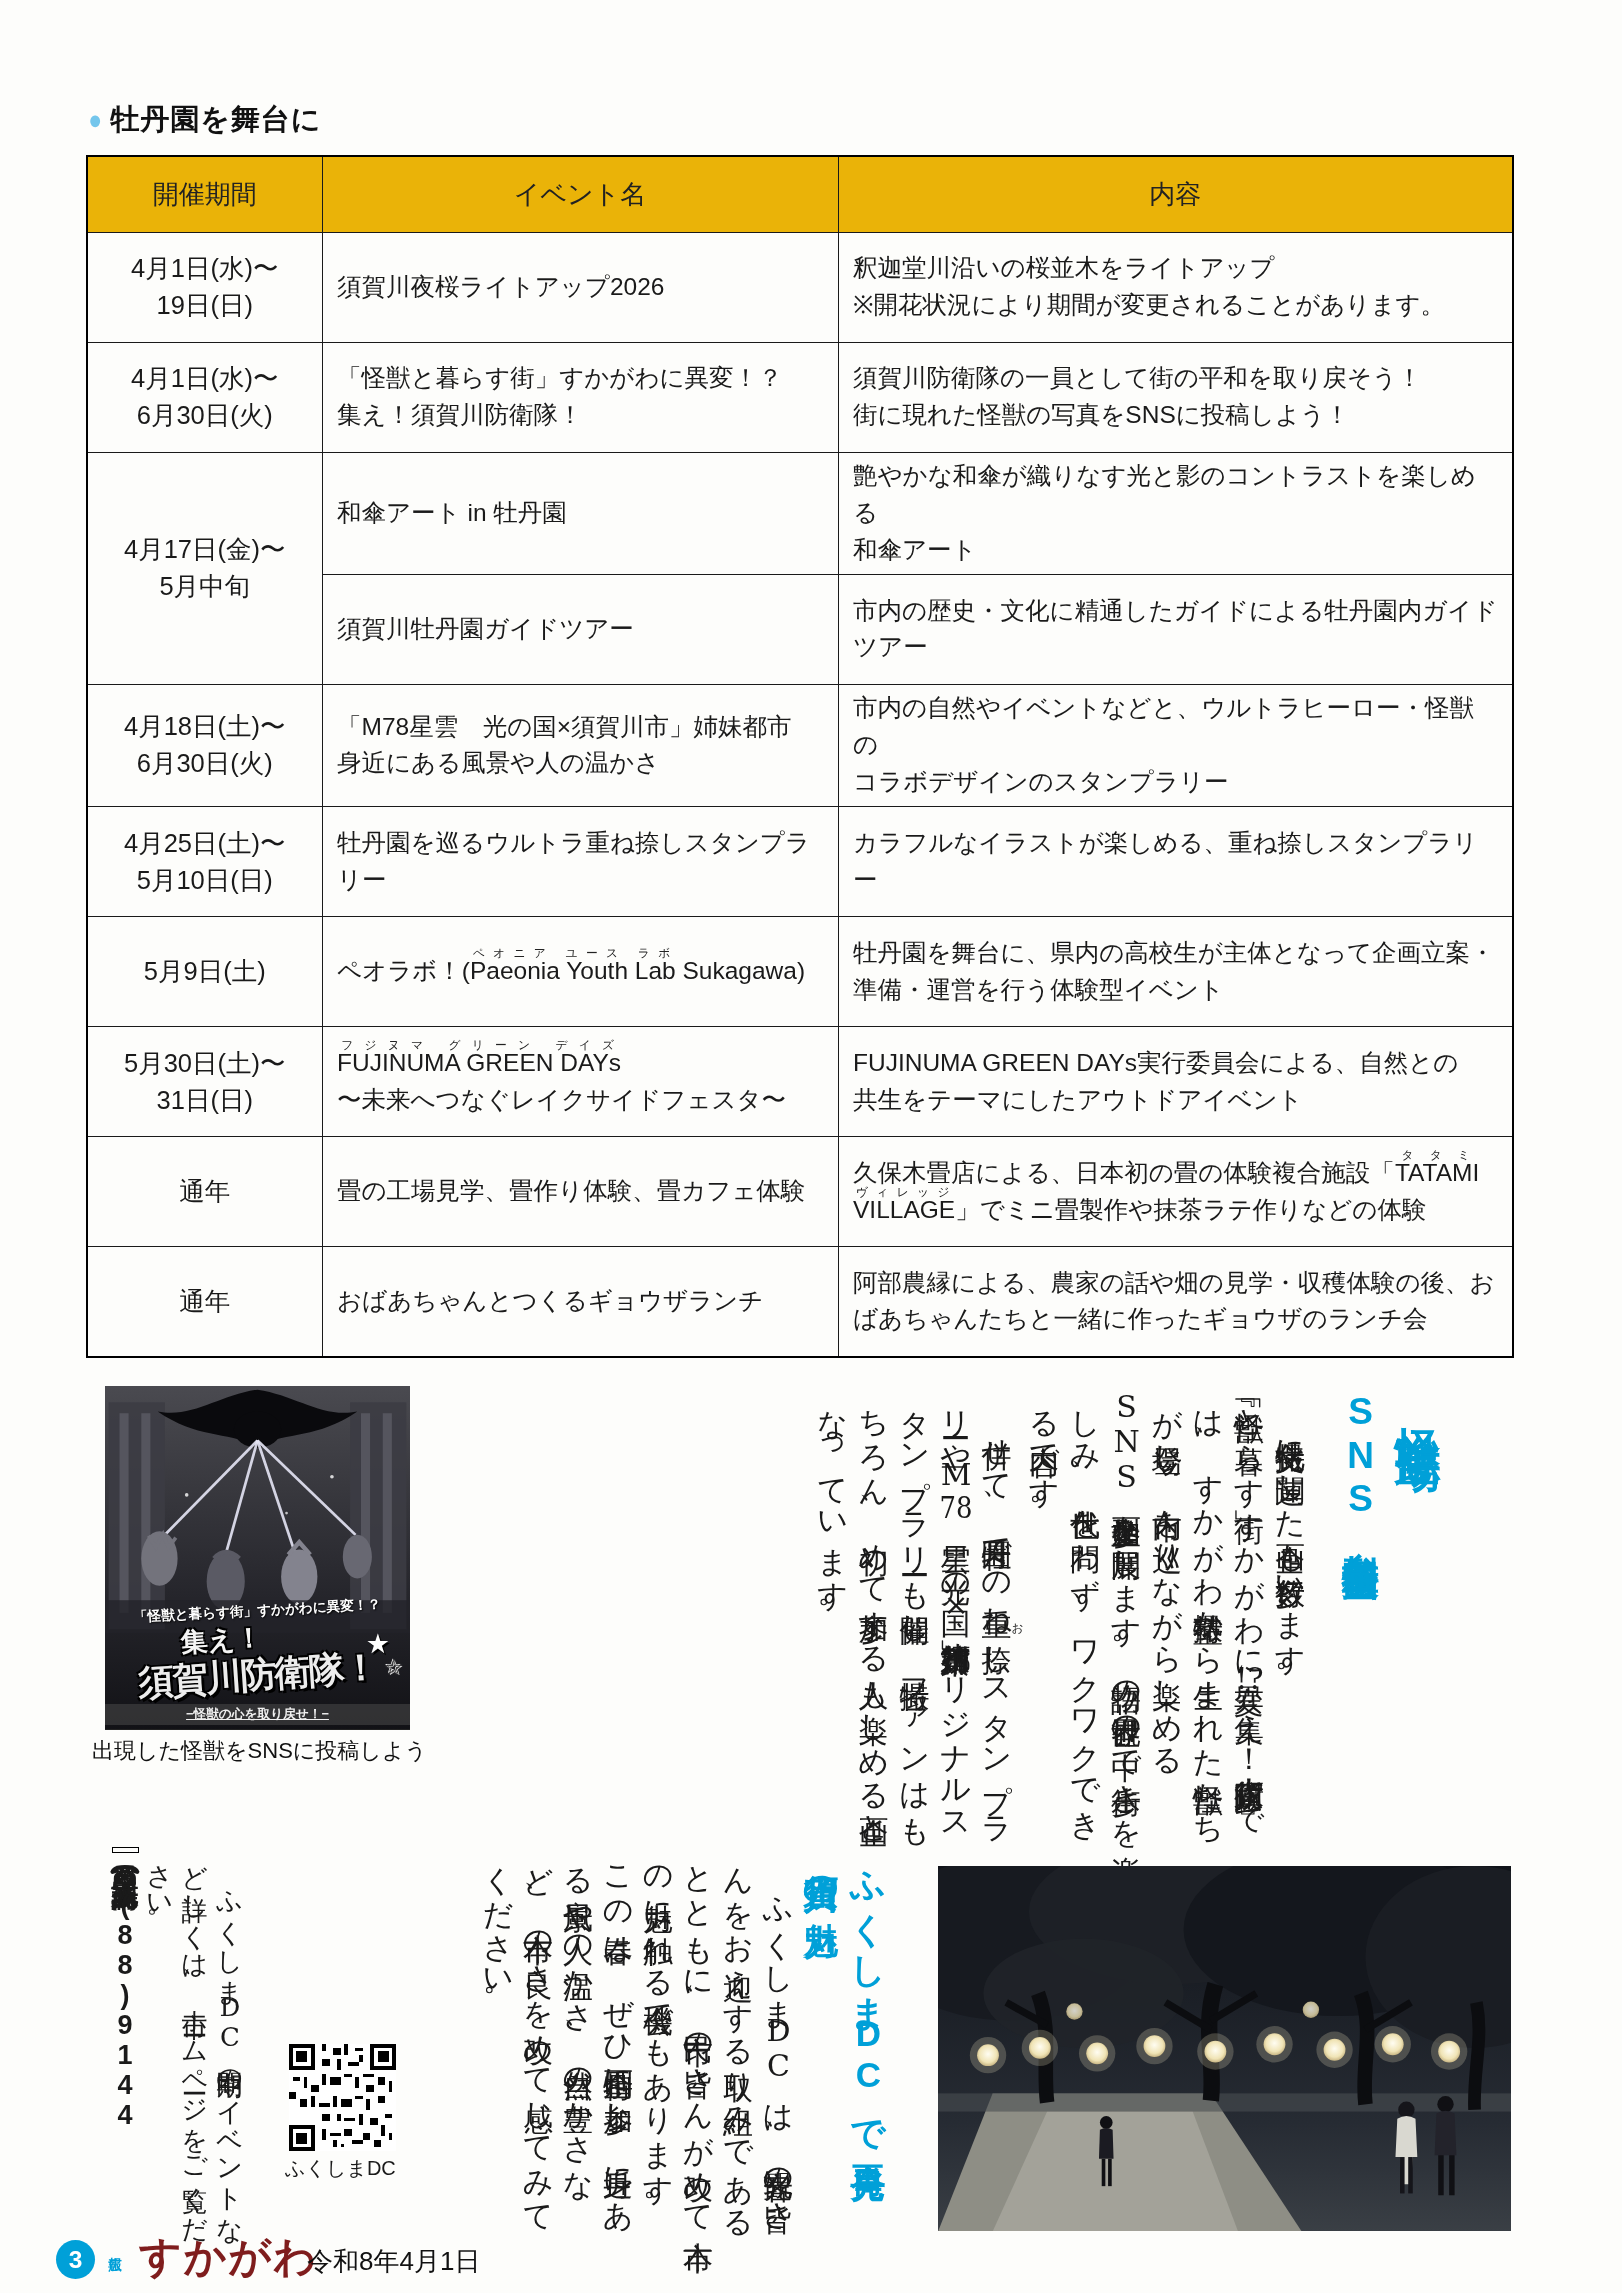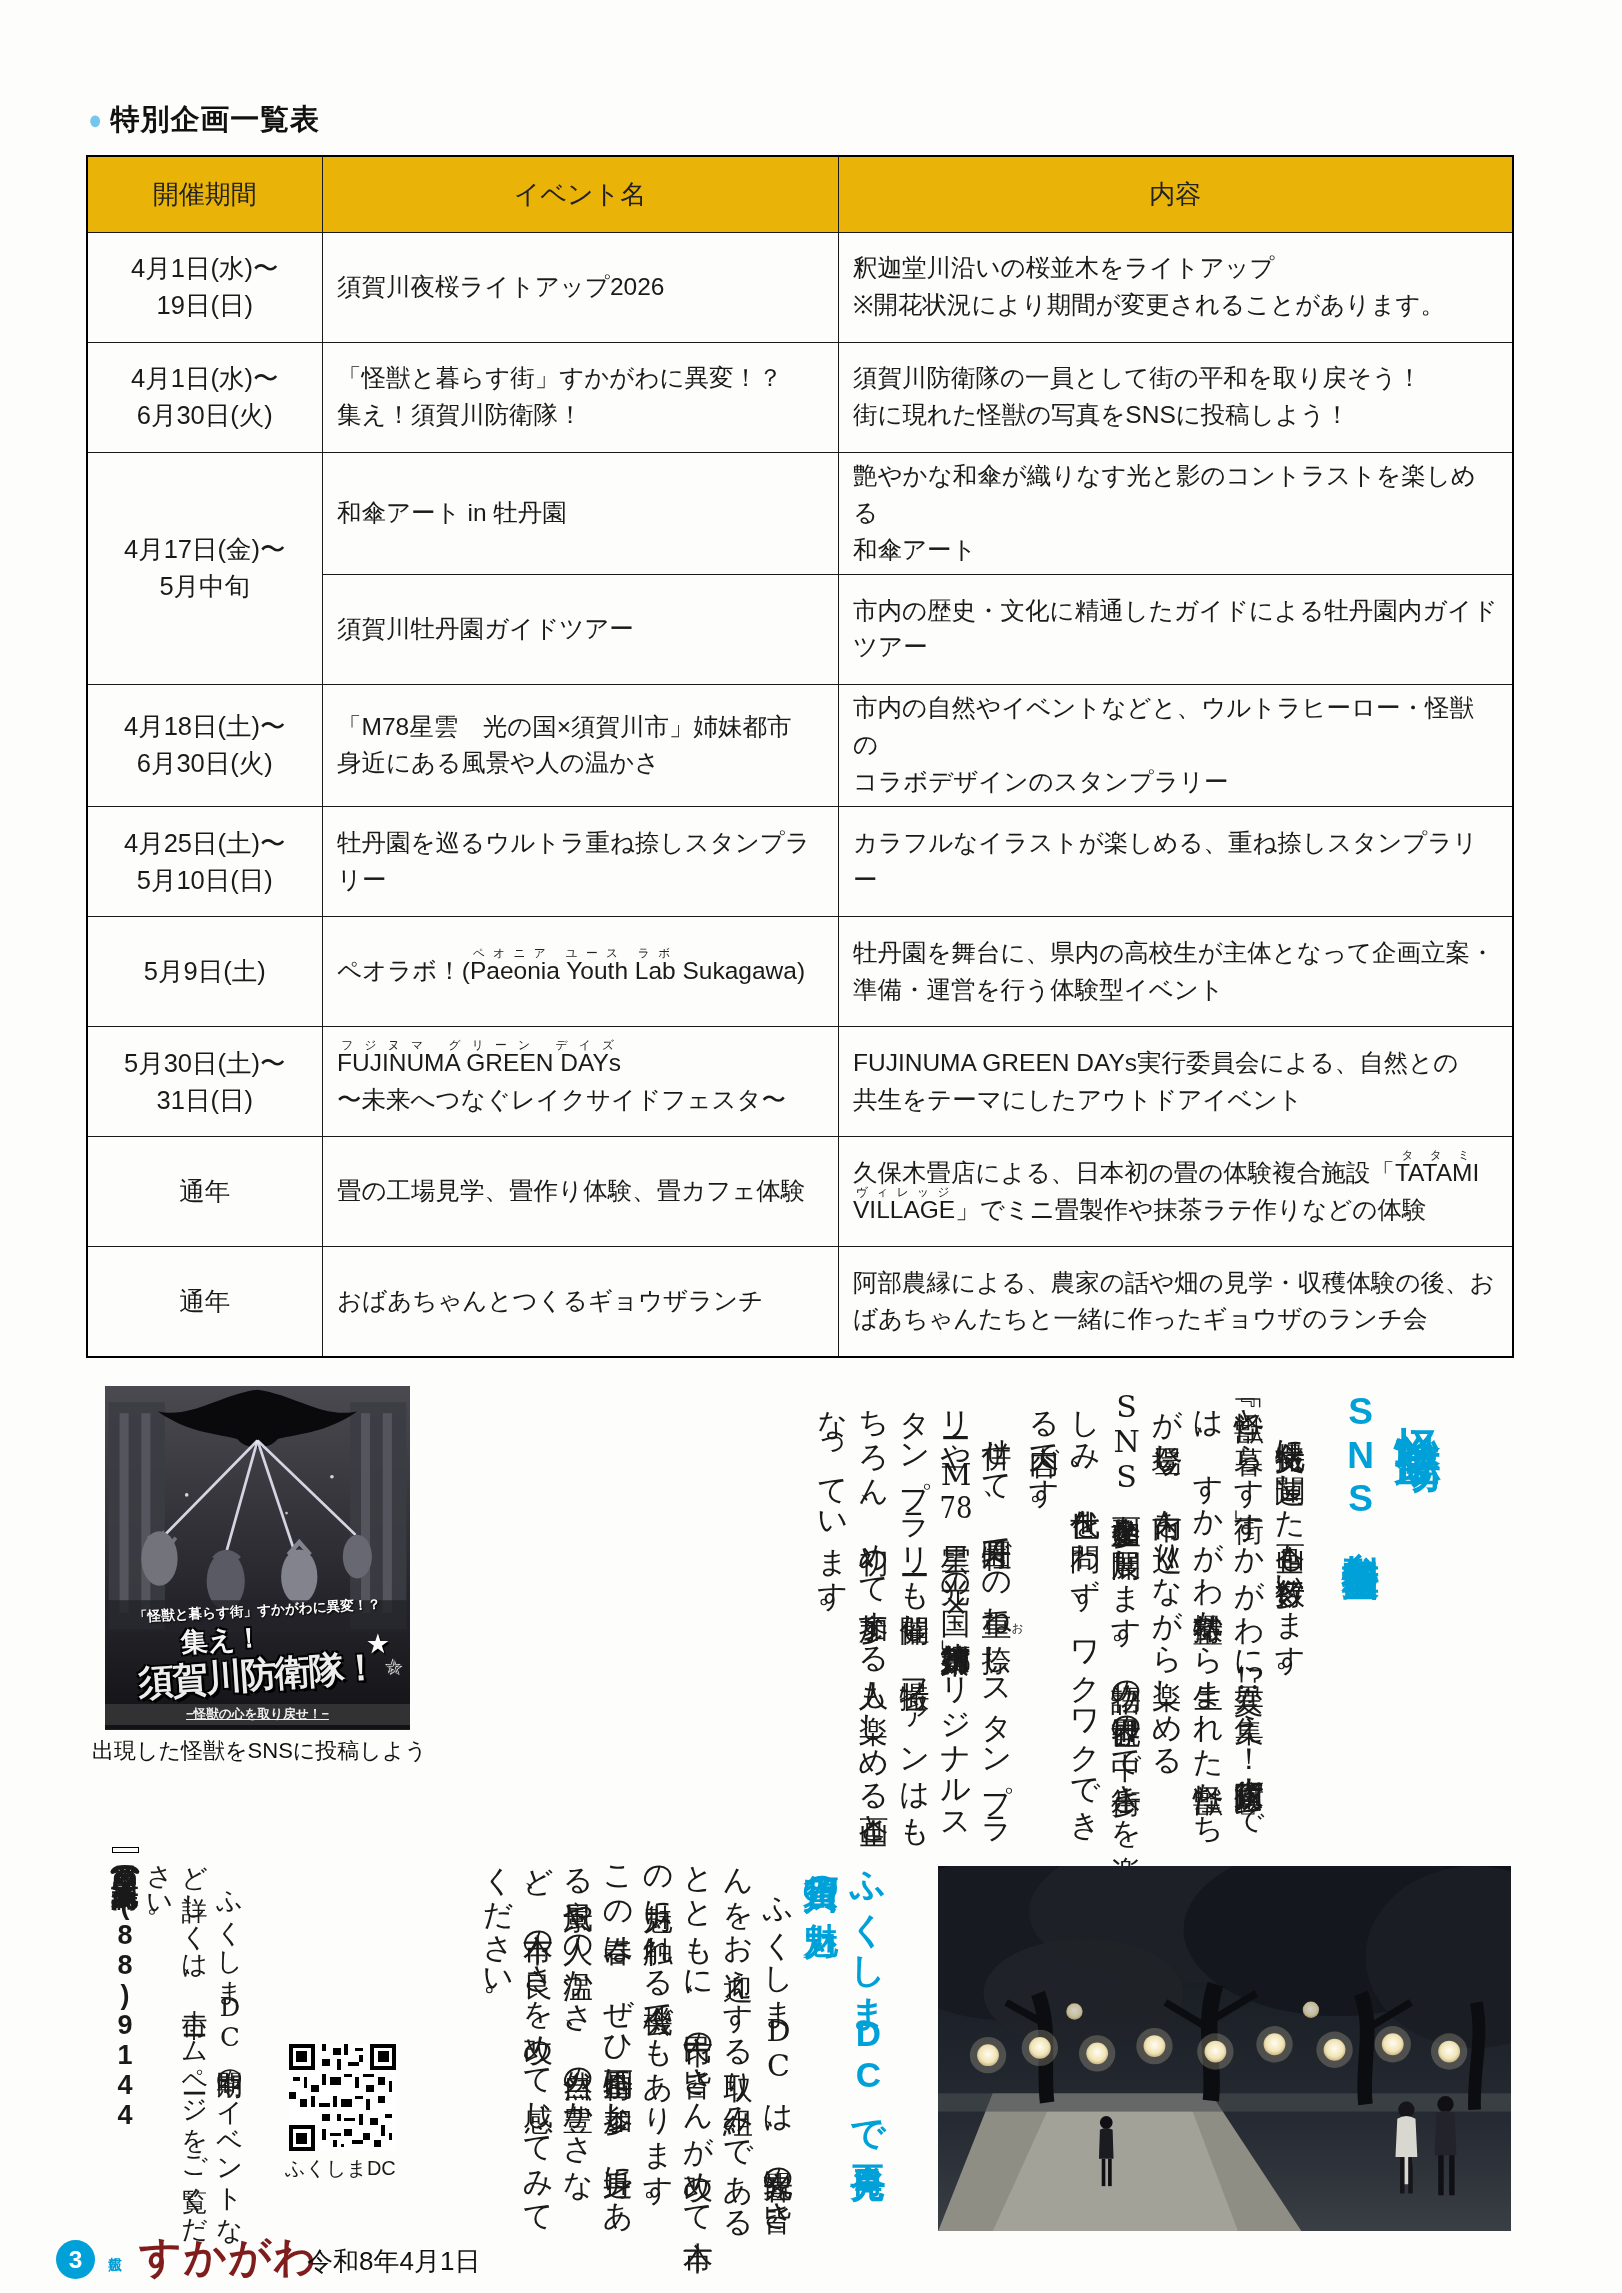--- a/index.html
+++ b/index.html
@@ -84,7 +84,7 @@
 
   <div class="section-head">
     <span class="bullet">●</span>
-    <h2>特別企画一覧表</h2>
+    <h2>牡丹園を舞台に</h2>
   </div>
 
   <table class="events">

